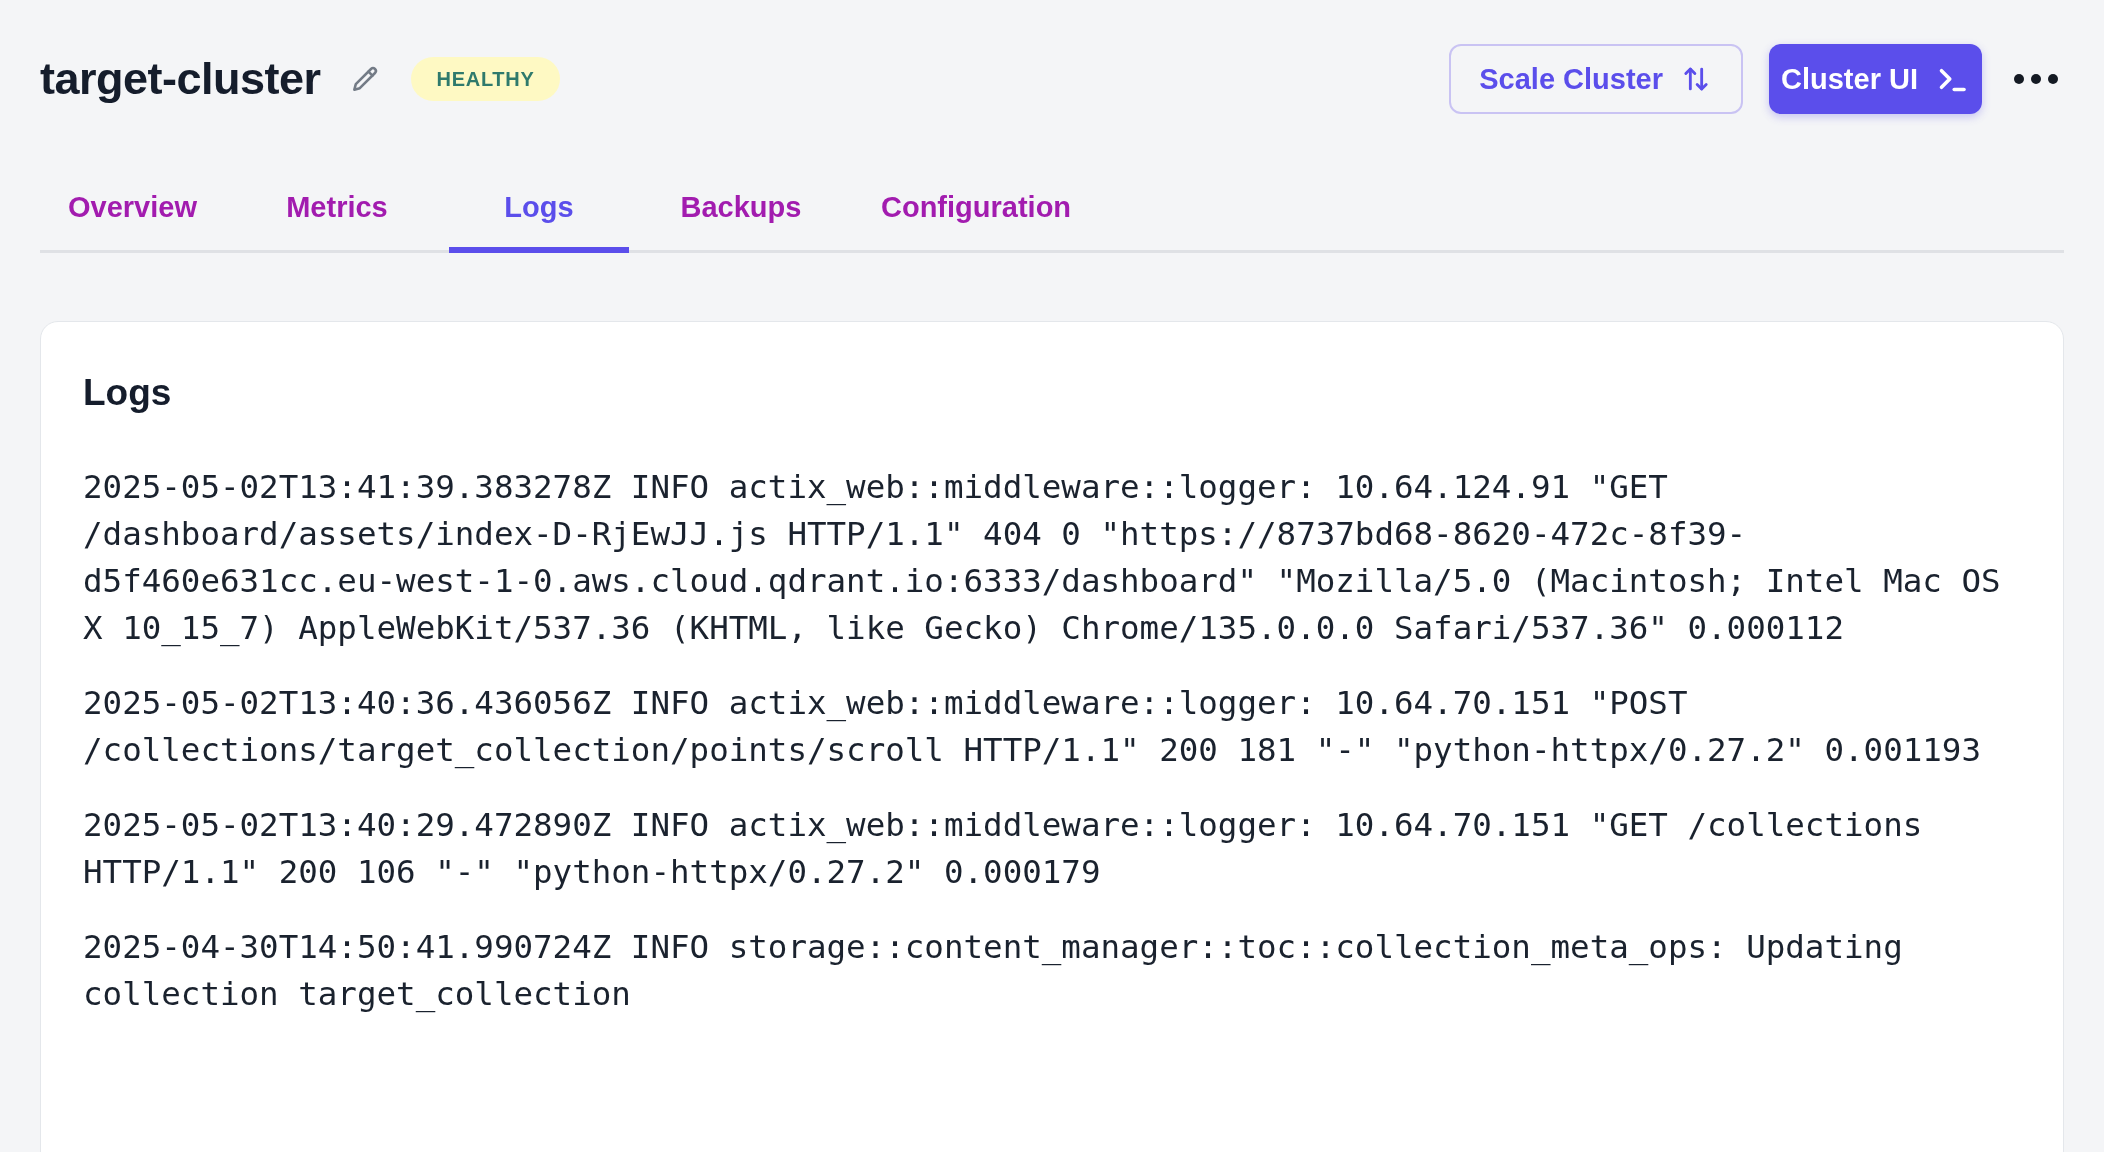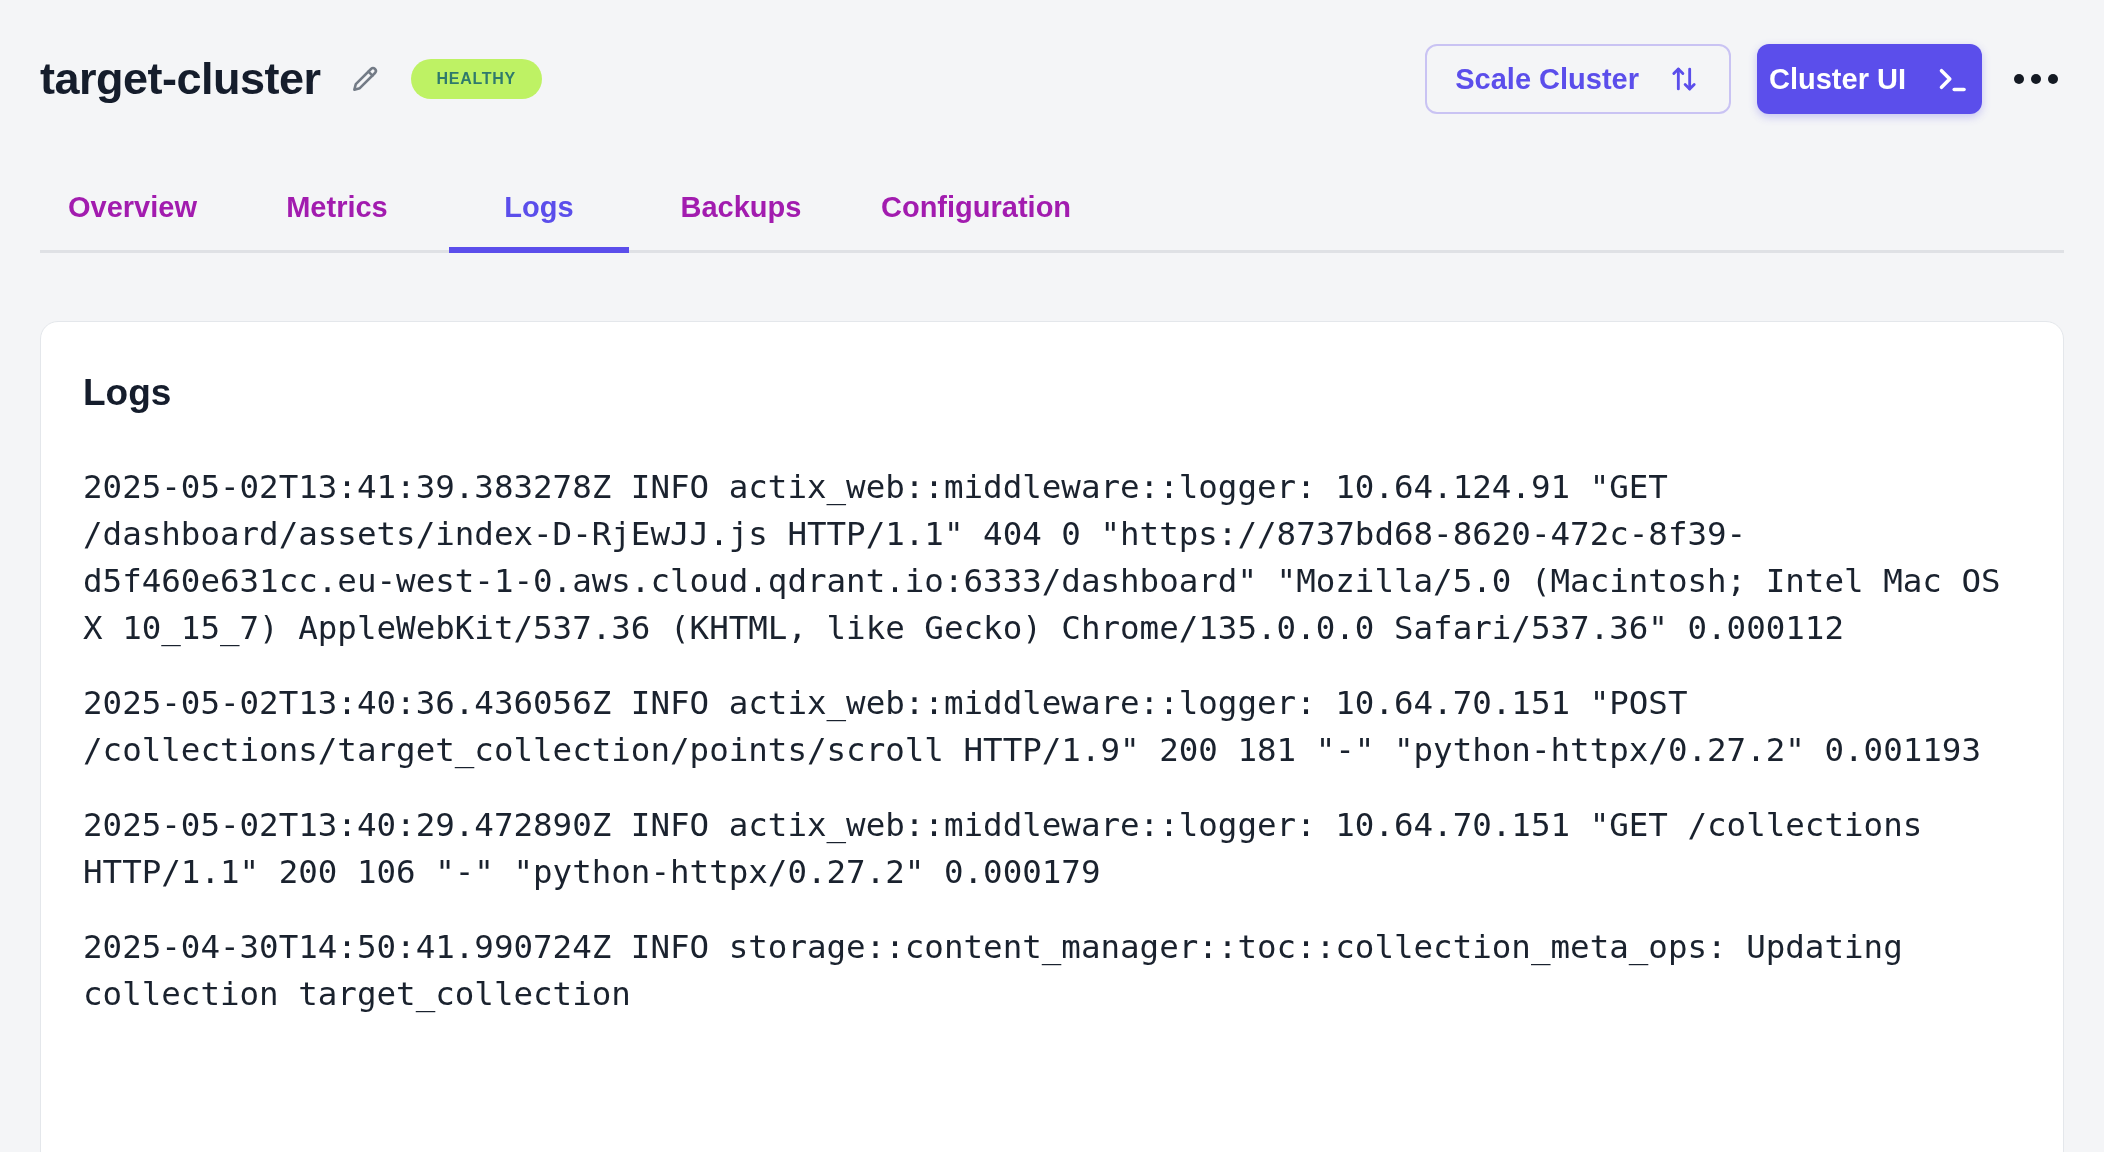--- a/index.html
+++ b/index.html
@@ -20,8 +20,8 @@
     display: flex; align-items: center;
   }
   .badge {
-    margin-left: 26px; background: #bef264; color: #2F7A6C;
-    font-size: 16px; font-weight: 700; letter-spacing: 0.7px;
+    margin-left: 26px; background: #fef9c3; color: #2F7A6C;
+    font-size: 20px; font-weight: 700; letter-spacing: 0.7px;
     padding: 12px 26px; border-radius: 26px; line-height: 1;
   }
   .header-actions { margin-left: auto; display: flex; align-items: center; gap: 26px; }

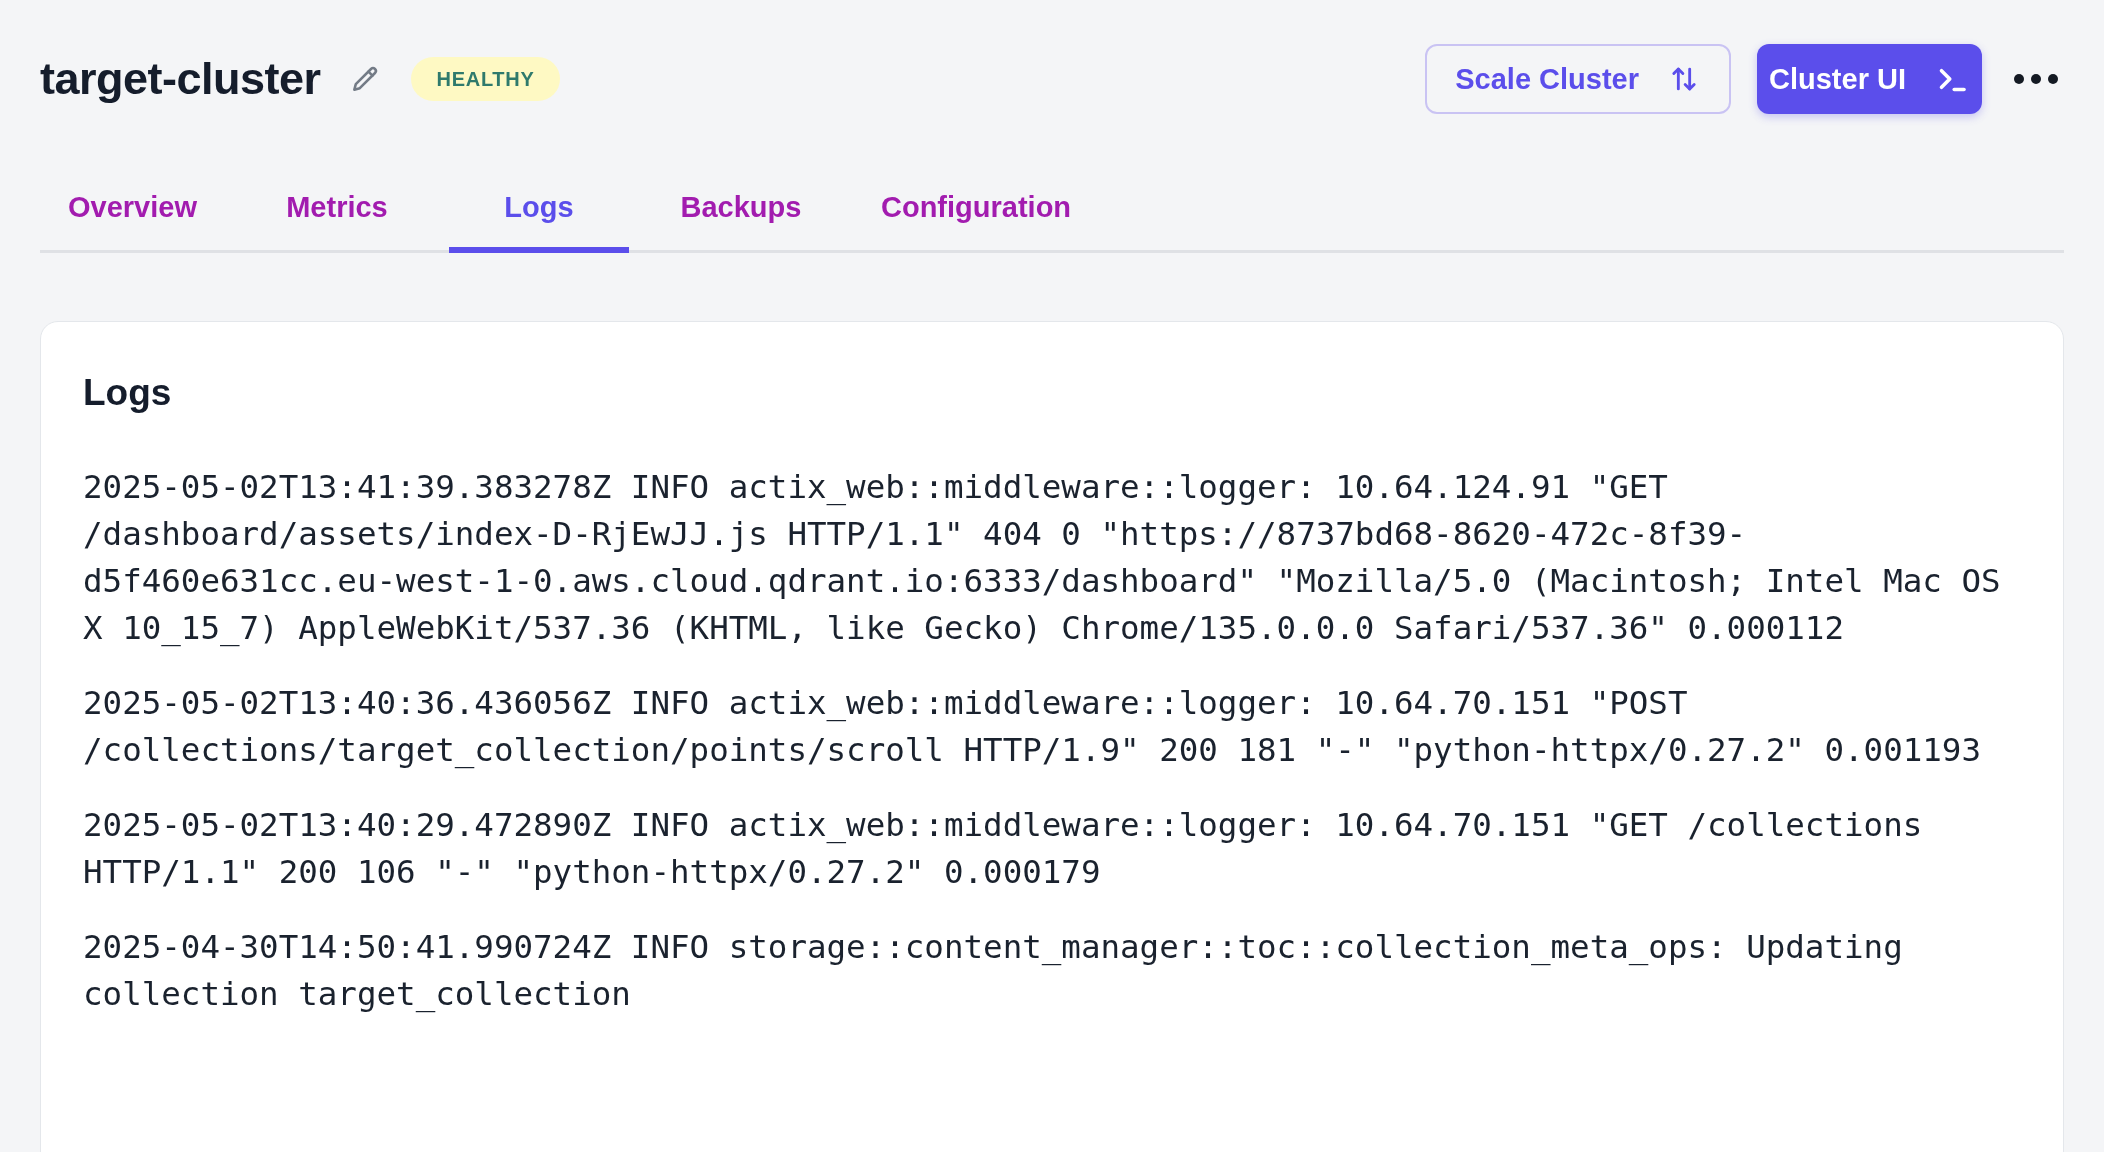--- a/index.html
+++ b/index.html
@@ -28,7 +28,7 @@
   .btn {
     height: 70px; border-radius: 12px; font-family: inherit;
     font-size: 29px; font-weight: 700; display: inline-flex; align-items: center;
-    gap: 28px; cursor: pointer; line-height: 1;
+    gap: 16px; cursor: pointer; line-height: 1;
   }
   .btn.outline { background: transparent; border: 2px solid #C9C3F3; color: #5B4EEB; padding: 0 28px; }
   .btn.solid   { background: #5B4EEB; border: none; color: #FFFFFF; padding: 0 12px;

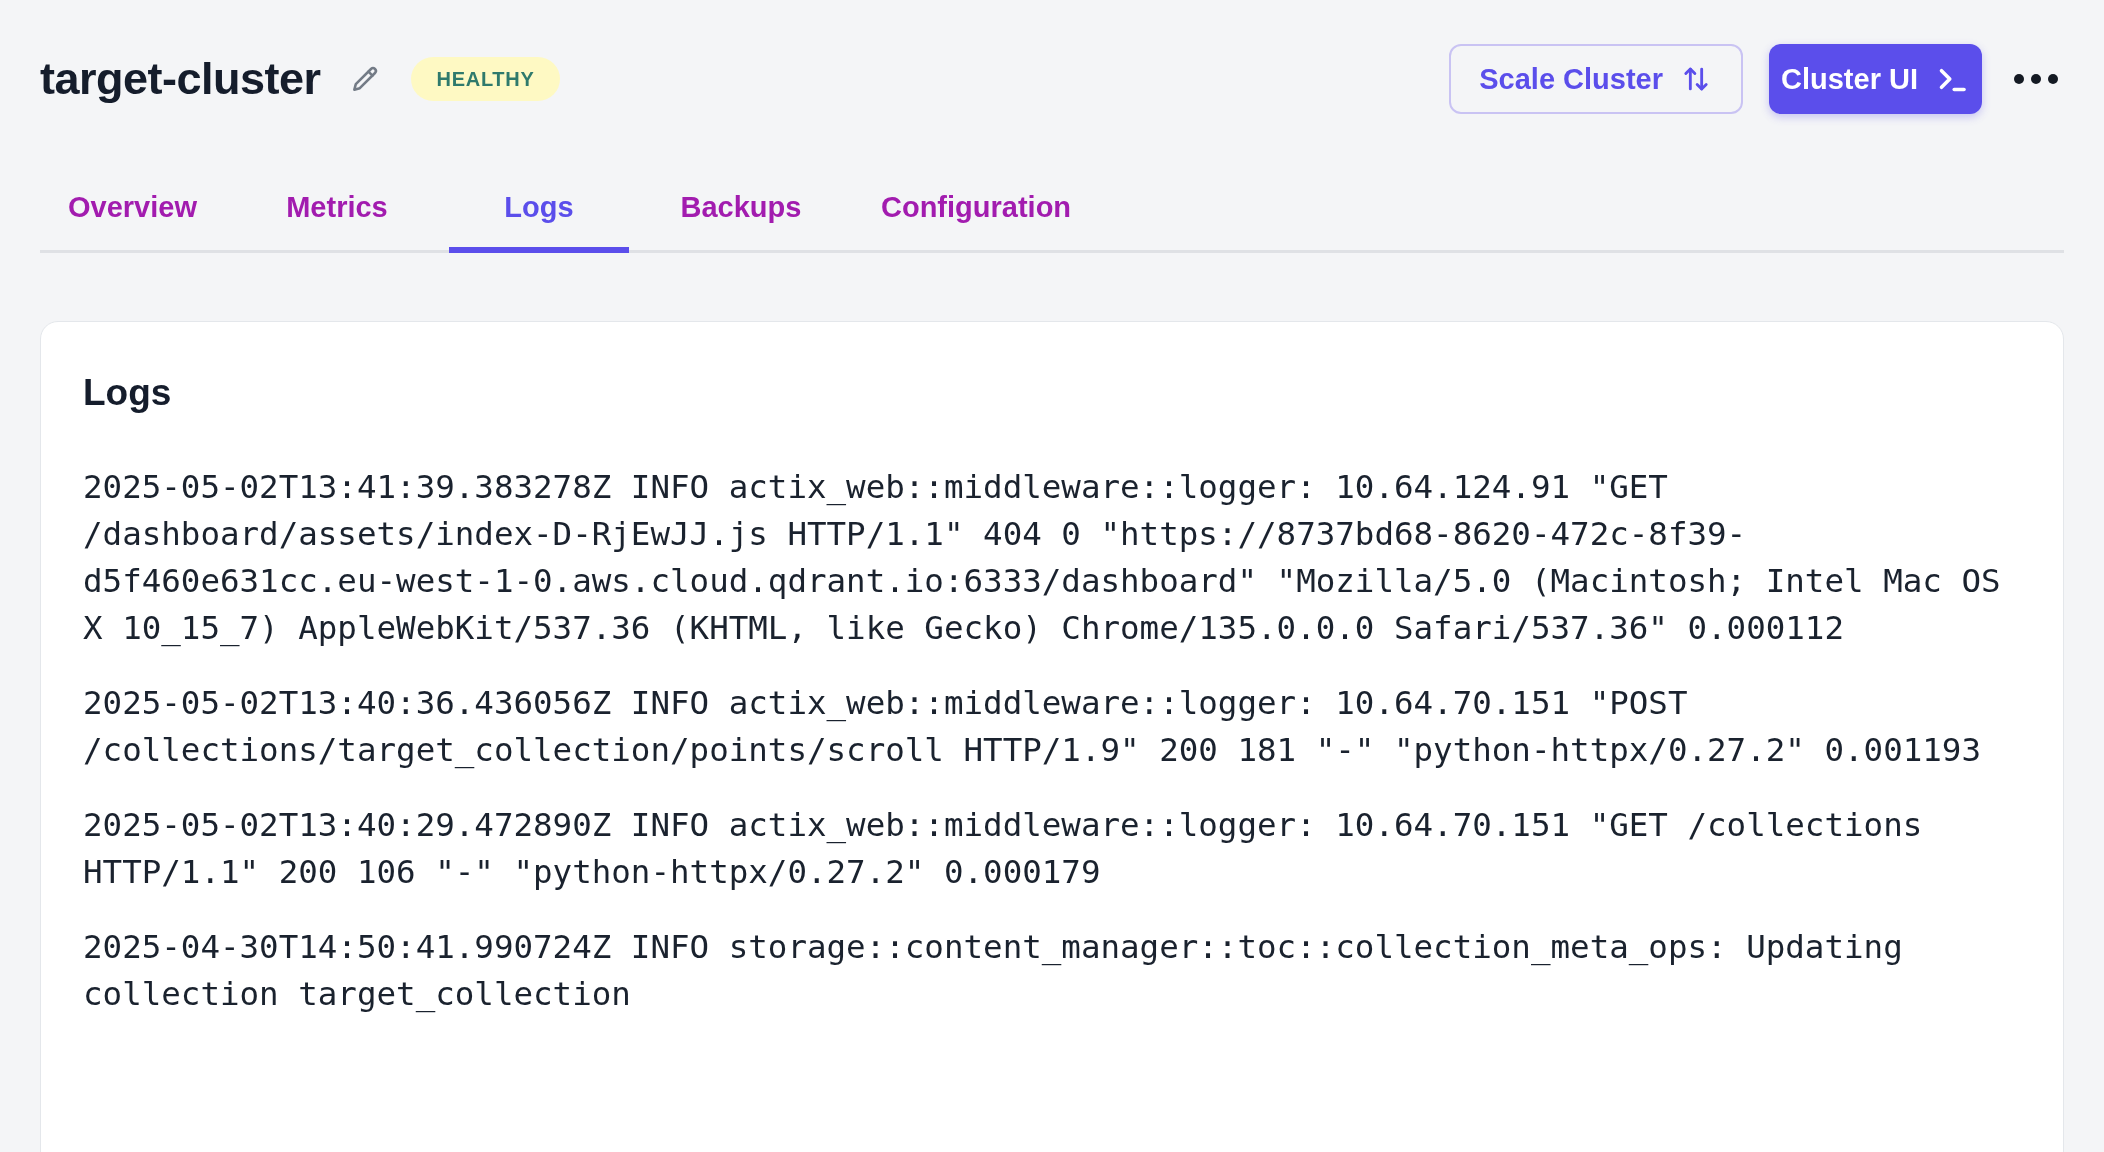--- a/index.html
+++ b/index.html
@@ -127,7 +127,7 @@
     <h2 class="card-heading">Logs</h2>
     <div class="log-list">
       <div class="log-entry">2025-05-02T13:41:39.383278Z INFO actix_web::middleware::logger: 10.64.124.91 "GET /dashboard/assets/index-D-RjEwJJ.js HTTP/1.1" 404 0 "https://8737bd68-8620-472c-8f39-d5f460e631cc.eu-west-1-0.aws.cloud.qdrant.io:6333/dashboard" "Mozilla/5.0 (Macintosh; Intel Mac OS X 10_15_7) AppleWebKit/537.36 (KHTML, like Gecko) Chrome/135.0.0.0 Safari/537.36" 0.000112</div>
-      <div class="log-entry">2025-05-02T13:40:36.436056Z INFO actix_web::middleware::logger: 10.64.70.151 "POST /collections/target_collection/points/scroll HTTP/1.9" 200 181 "-" "python-httpx/0.27.2" 0.001193</div>
+      <div class="log-entry">2025-05-02T13:40:36.436056Z INFO actix_web::middleware::logger: 10.64.70.151 "POST /collections/target_collection/points/scroll HTTP/1.1" 200 181 "-" "python-httpx/0.27.2" 0.001193</div>
       <div class="log-entry">2025-05-02T13:40:29.472890Z INFO actix_web::middleware::logger: 10.64.70.151 "GET /collections HTTP/1.1" 200 106 "-" "python-httpx/0.27.2" 0.000179</div>
       <div class="log-entry">2025-04-30T14:50:41.990724Z INFO storage::content_manager::toc::collection_meta_ops: Updating collection target_collection</div>
     </div>

